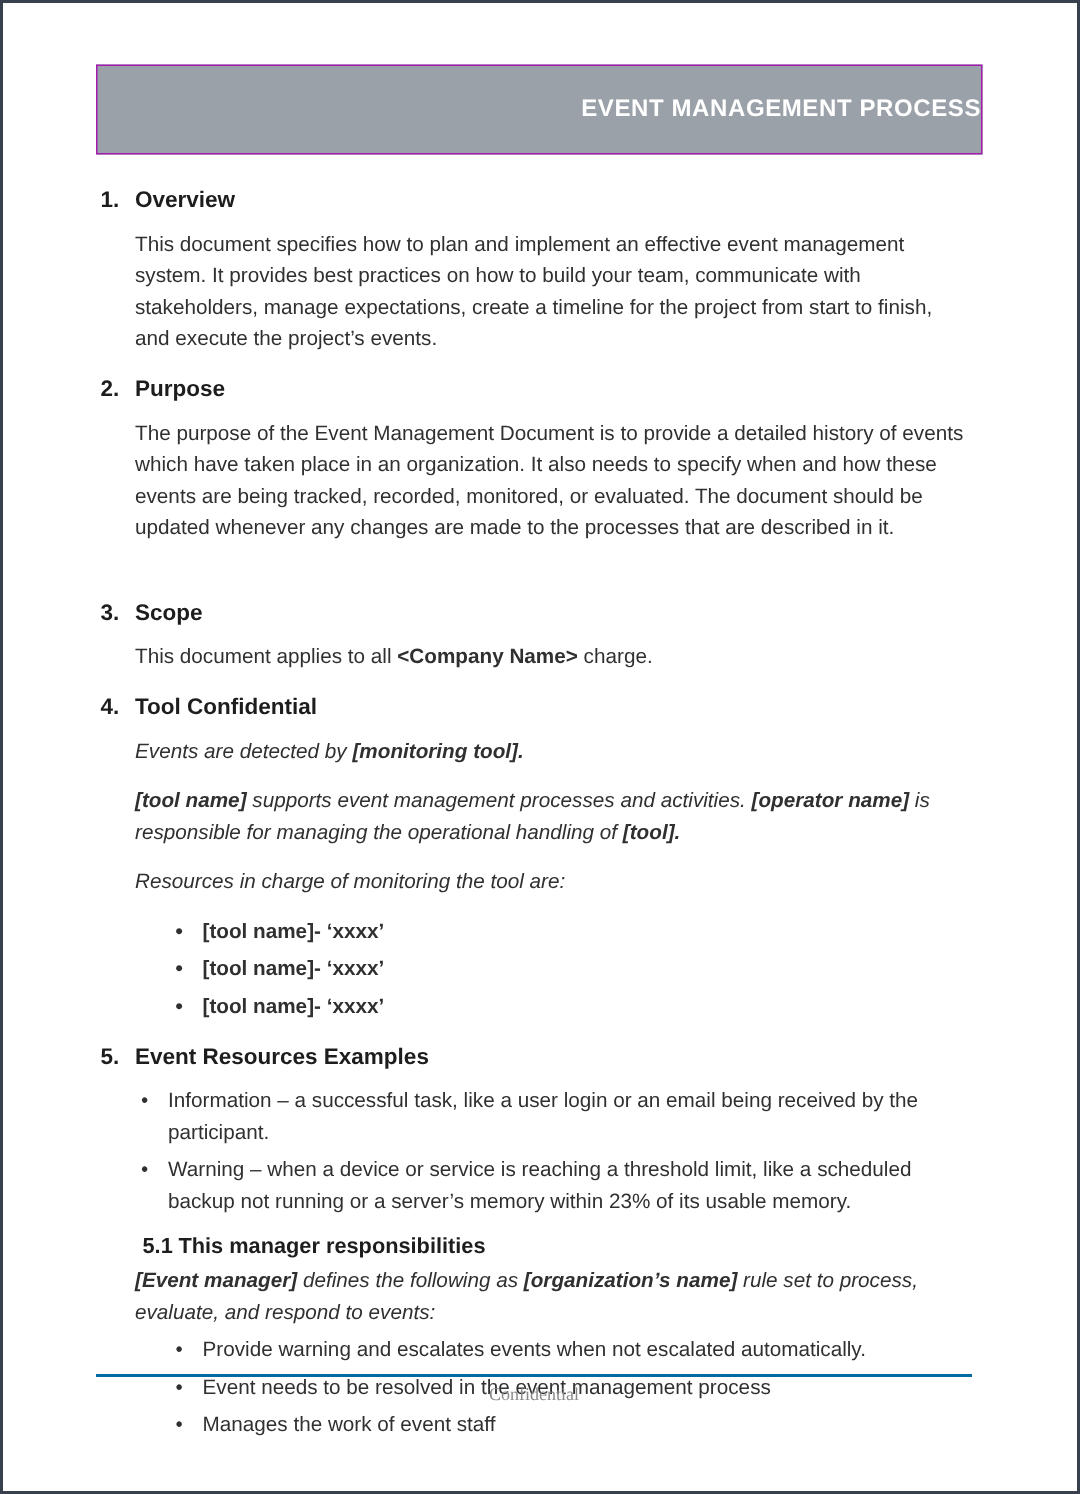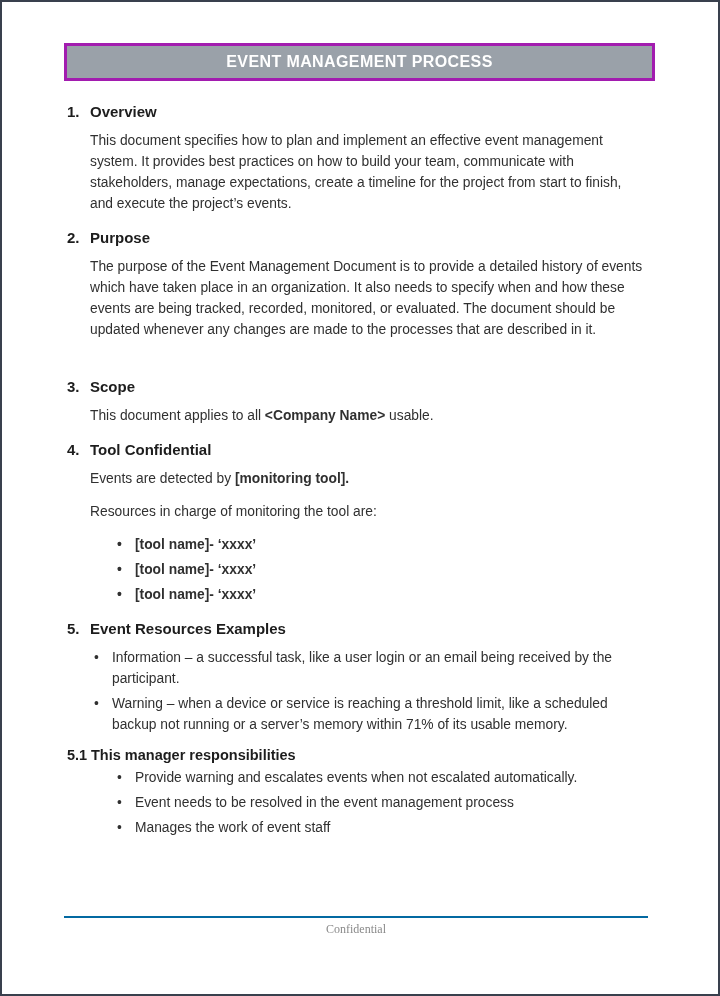--- a/index.html
+++ b/index.html
@@ -15,11 +15,11 @@
   }
   .banner{
     margin:41px 63px 0 62px;
-    height:38px;
+    height:60px;
     background:#9aa1a9;
-    border:3px solid #a21caf;
+    border:1px solid #a21caf;
     box-sizing:border-box;
-    display:flex;align-items:center;justify-content:center;
+    display:flex;align-items:center;justify-content:flex-end;
   }
   .banner-title{
     color:#ffffff;font-weight:bold;font-size:16px;letter-spacing:.4px;

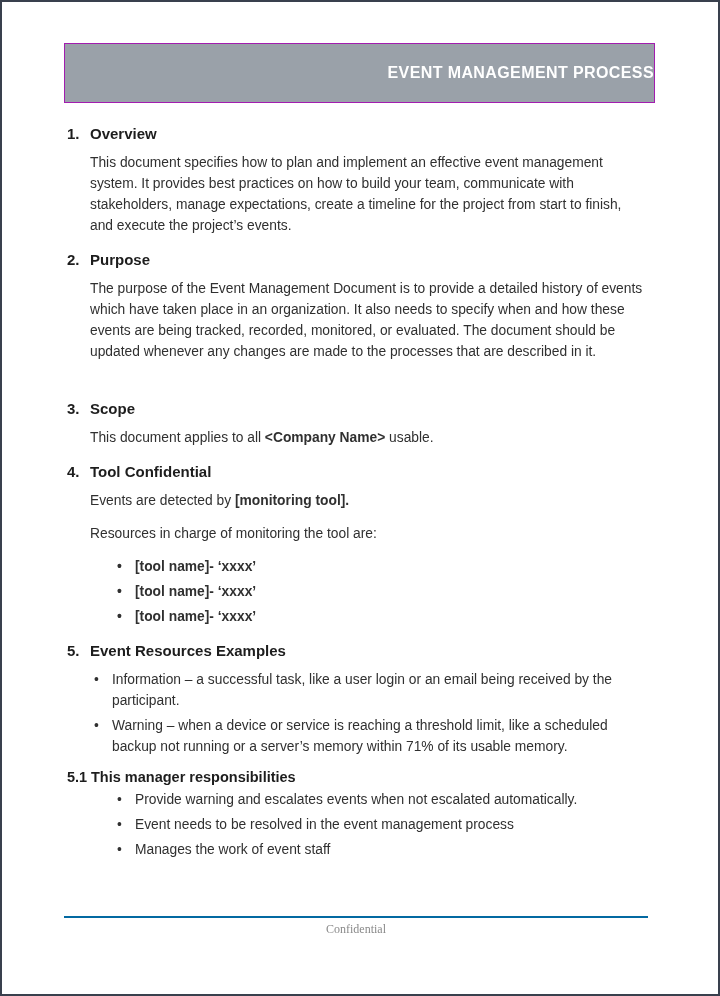--- a/index.html
+++ b/index.html
@@ -91,7 +91,7 @@
       <span class="num">3.</span>
       <span>Scope</span>
     </div>
-    <p class="body-text"><span>This document applies to all </span><span class="b">&lt;Company Name&gt;</span><span> usable.</span></p>
+    <p class="body-text"><span>This document applies to all </span><span class="b">&lt;Company Name&gt;</span><span> charge.</span></p>
 
     <div class="sec-heading">
       <span class="num">4.</span>

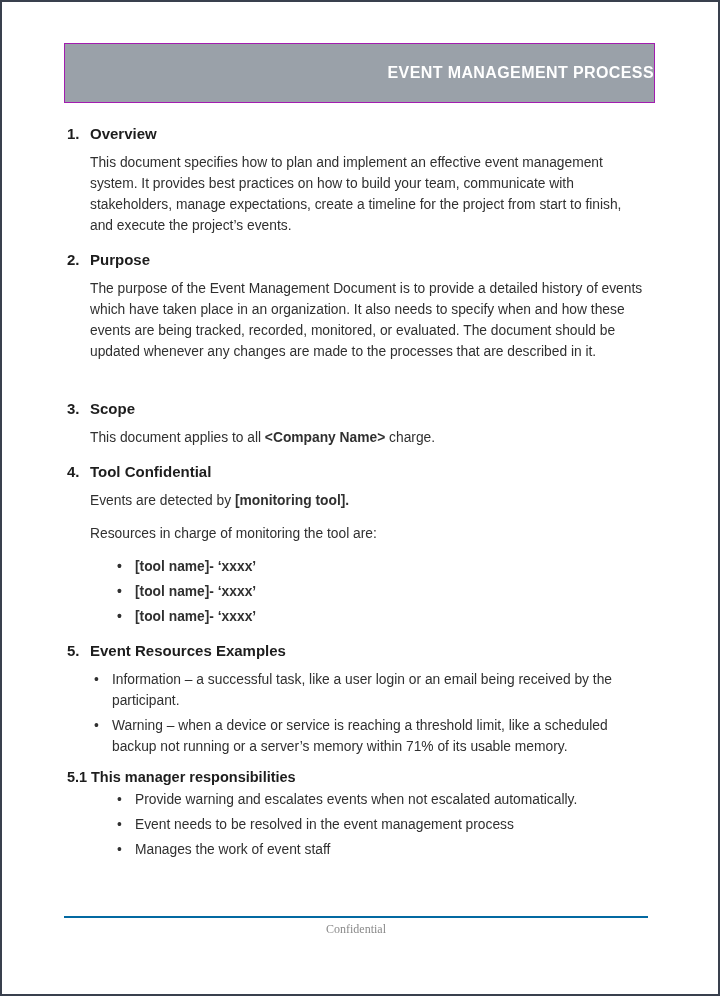--- a/index.html
+++ b/index.html
@@ -41,7 +41,7 @@
     margin:10px 0 14px 23px;
     font-size:13.8px;line-height:21px;
   }
-  p.tight{margin-bottom:12px;}
+  p.tight{margin-bottom:12px;font-style:italic;}
   .b, .bold{font-weight:bold;}
   ul{
     list-style:none;margin:10px 0 12px 0;padding:0;

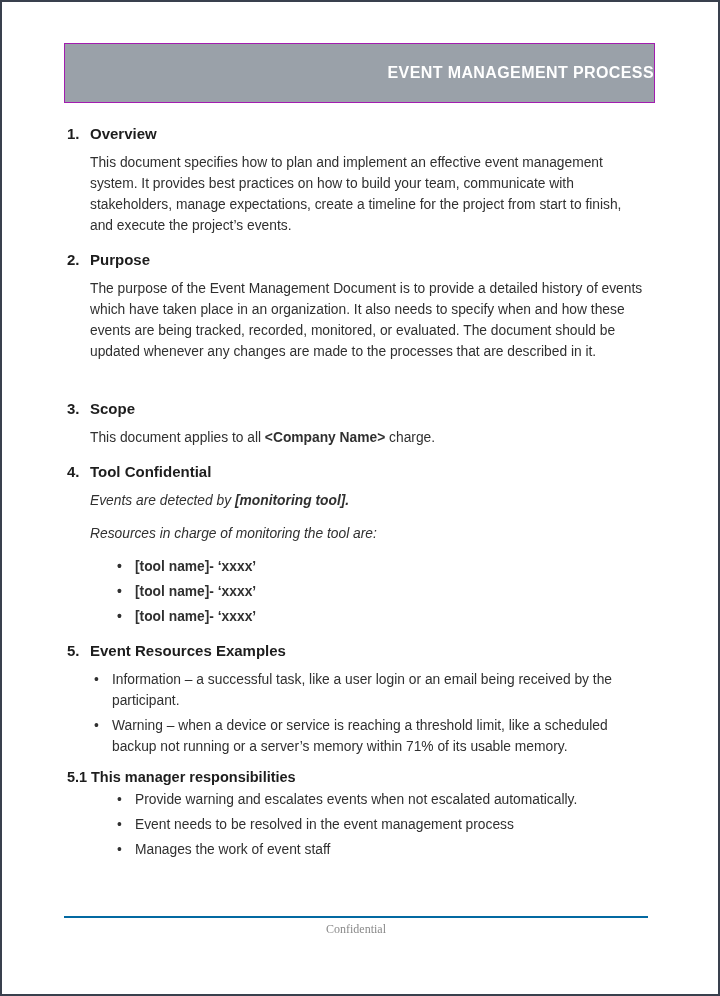--- a/index.html
+++ b/index.html
@@ -98,6 +98,7 @@
       <span>Tool Confidential</span>
     </div>
     <p class="body-text tight"><span>Events are detected by </span><span class="b">[monitoring tool].</span></p>
+    <p class="body-text tight"><span class="b">[tool name]</span><span> supports event management processes and activities. </span><span class="b">[operator name]</span><span> is responsible for managing the operational handling of </span><span class="b">[tool].</span></p>
     <p class="body-text tight">Resources in charge of monitoring the tool are:</p>
     <ul class="indent-deep bold-items">
         <li>[tool name]- ‘xxxx’</li>

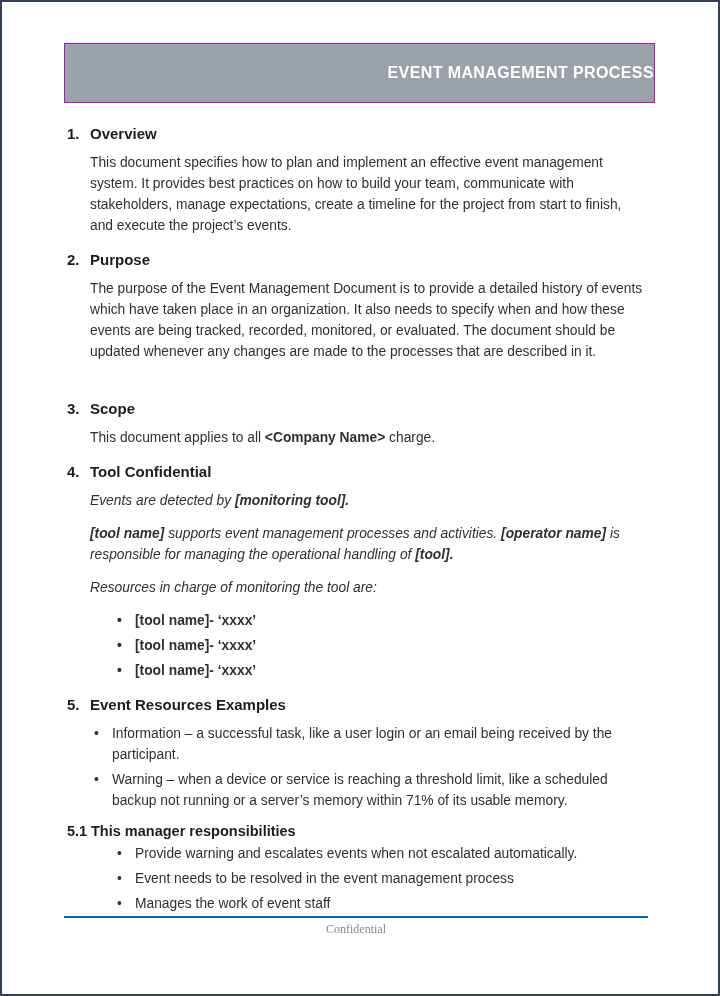--- a/index.html
+++ b/index.html
@@ -112,7 +112,7 @@
     </div>
     <ul class="indent-shallow">
         <li>Information – a successful task, like a user login or an email being received by the participant.</li>
-        <li>Warning – when a device or service is reaching a threshold limit, like a scheduled backup not running or a server’s memory within 71% of its usable memory.</li>
+        <li>Warning – when a device or service is reaching a threshold limit, like a scheduled backup not running or a server’s memory within 23% of its usable memory.</li>
       </ul>
 
     <div class="sec-heading sub">

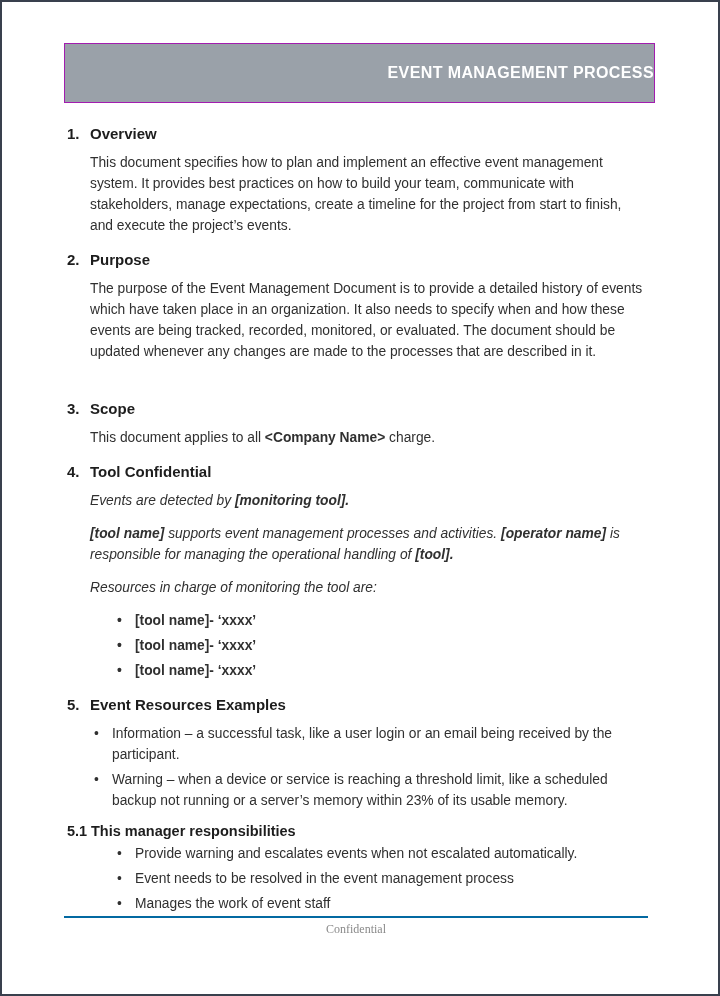--- a/index.html
+++ b/index.html
@@ -34,7 +34,7 @@
   }
   .sec-heading .num{width:23px;flex:0 0 23px;}
   .sec-heading.sub{font-size:14.5px;margin:10px 0 4px 0;}
-  .sec-heading.sub .num{width:24px;flex:0 0 24px;}
+  .sec-heading.sub .num{width:24px;flex:0 0 24px;margin-left:28px;}
   .sec-heading.gap-large{margin-top:38px;}
   .sec-heading.gap-first{margin-top:22px;}
   p.body-text{

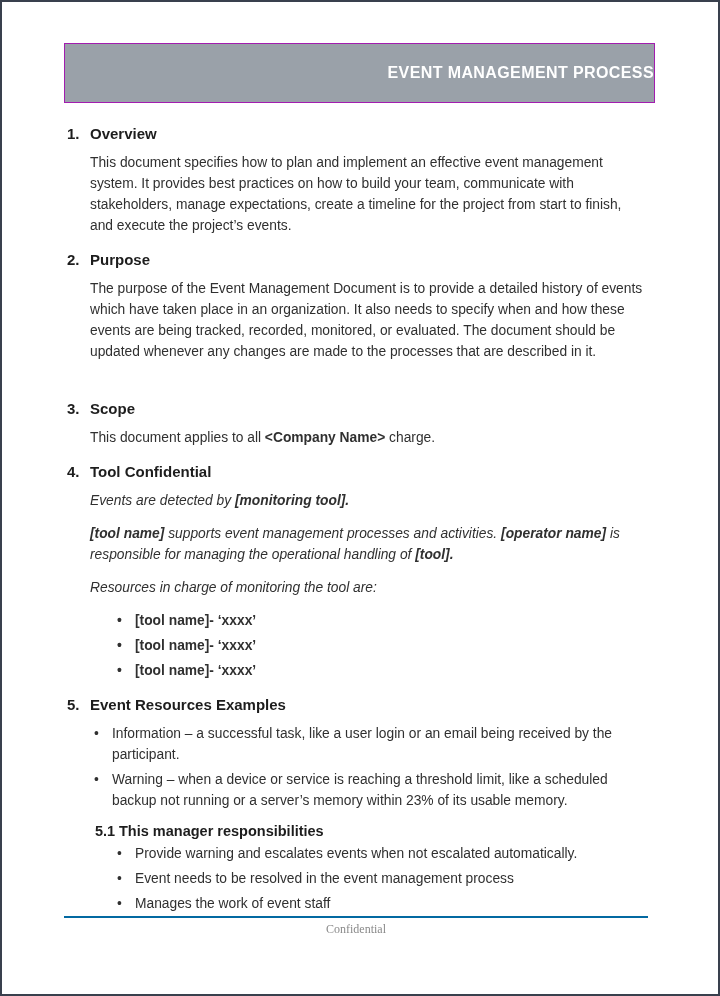--- a/index.html
+++ b/index.html
@@ -119,6 +119,7 @@
       <span class="num">5.1</span>
       <span>This manager responsibilities</span>
     </div>
+    <p class="body-text tight" style="margin-top:0;margin-bottom:0;"><span class="b">[Event manager]</span><span> defines the following as </span><span class="b">[organization’s name]</span><span> rule set to process, evaluate, and respond to events:</span></p>
     <ul class="indent-deep" style="margin-top:3px;">
         <li>Provide warning and escalates events when not escalated automatically.</li>
         <li>Event needs to be resolved in the event management process</li>

